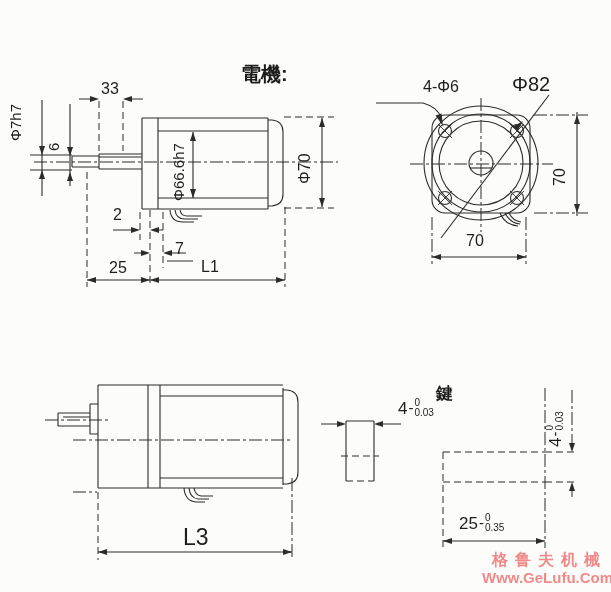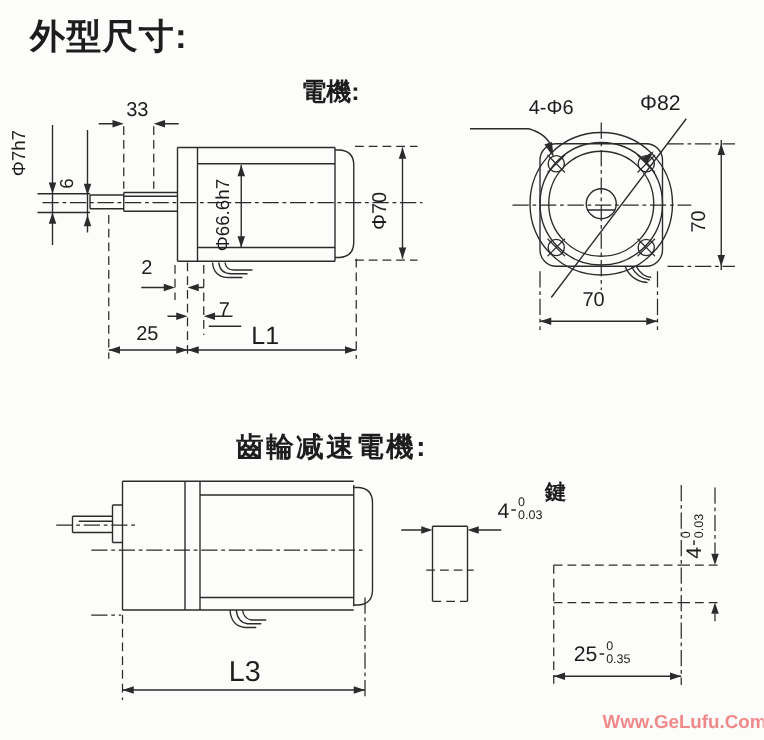--- a/index.html
+++ b/index.html
@@ -135,7 +135,6 @@
     </g>
   </svg>
 
-  <div class="lbl" style="left:24px;top:14px;font-size:28px;font-weight:700;letter-spacing:1px;">外型尺寸:</div>
 
   <div class="lbl" style="left:241px;top:64px;font-size:20px;font-weight:600;">電機:</div>
 

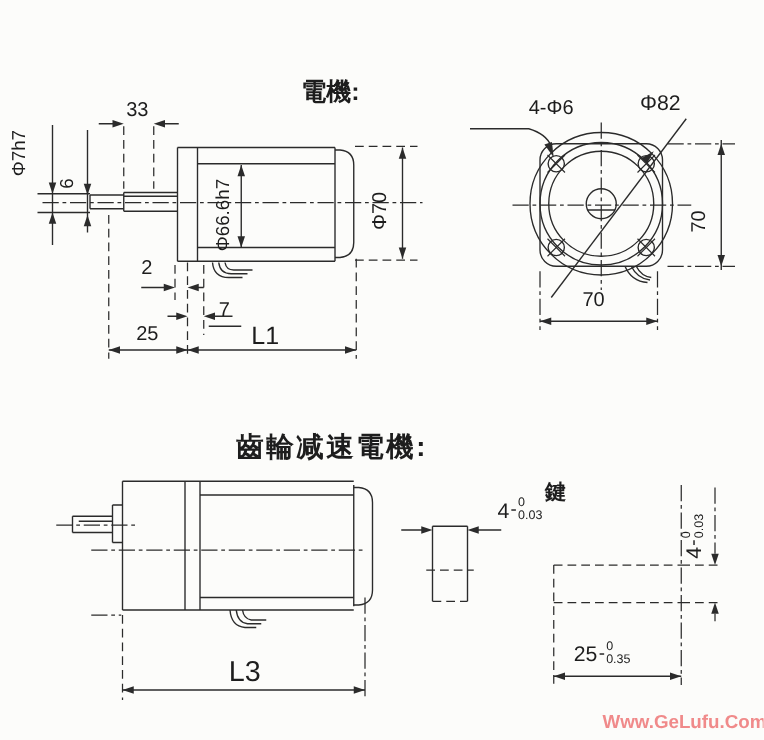--- a/index.html
+++ b/index.html
@@ -158,7 +158,7 @@
 
   <div class="lbl" style="left:383px;top:79px;font-size:16px;margin-left:40px;">4-Φ6</div>
 
-  <div class="lbl" style="left:512px;top:74px;font-size:17px;">Φ82</div>
+  <div class="lbl" style="left:512px;top:74px;font-size:20px;">Φ82</div>
 
   <div class="lbl vlabel" style="left:552px;top:186px;font-size:16px;">70</div>
 

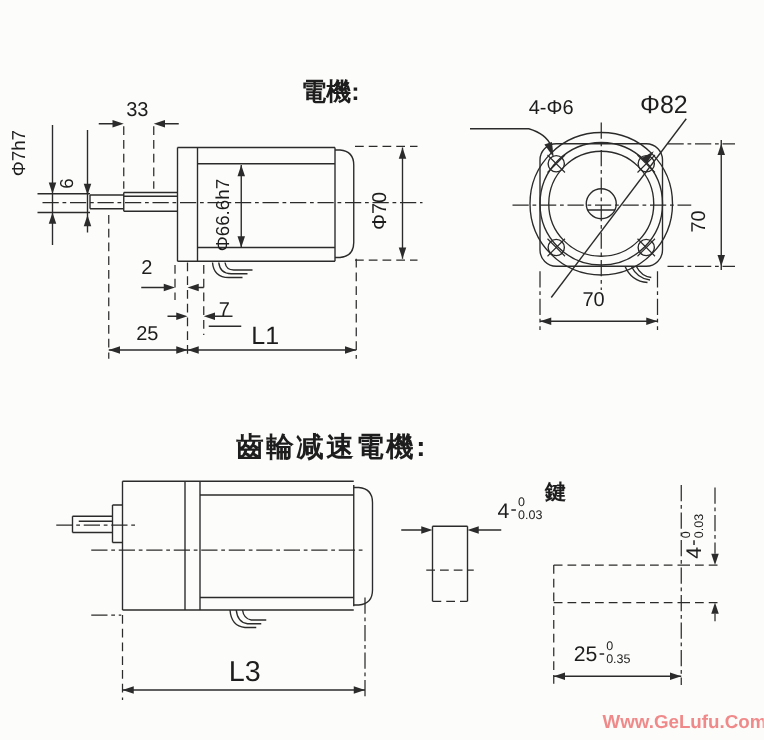--- a/index.html
+++ b/index.html
@@ -154,7 +154,7 @@
 
   <div class="lbl" style="left:109px;top:260px;font-size:16px;">25</div>
 
-  <div class="lbl" style="left:201px;top:259px;font-size:20px;">L1</div>
+  <div class="lbl" style="left:201px;top:259px;font-size:16px;">L1</div>
 
   <div class="lbl" style="left:383px;top:79px;font-size:16px;margin-left:40px;">4-Φ6</div>
 

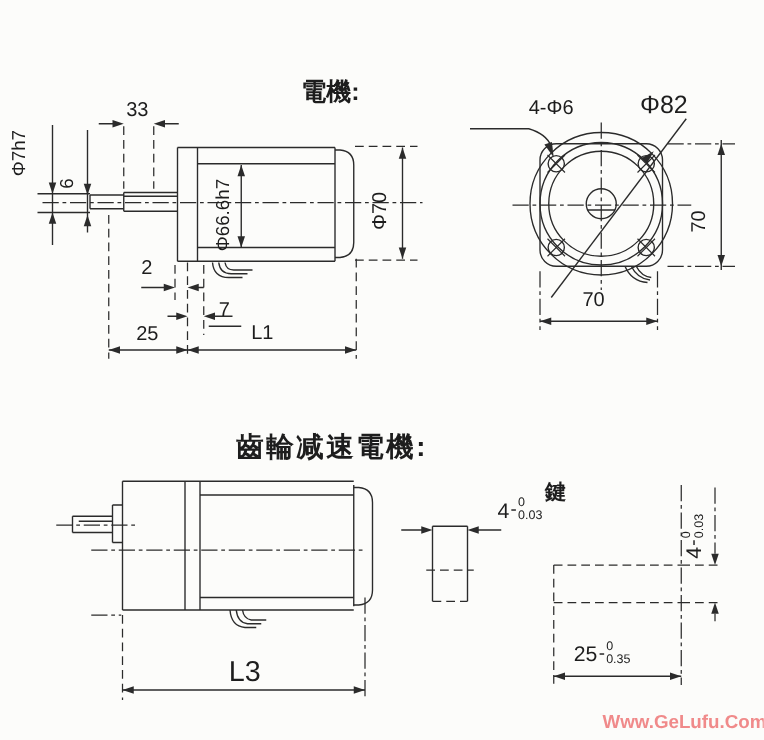--- a/index.html
+++ b/index.html
@@ -164,7 +164,6 @@
 
   <div class="lbl" style="left:466px;top:233px;font-size:16px;">70</div>
 
-  <div class="lbl" style="left:189px;top:346px;font-size:22px;font-weight:600;letter-spacing:2px;">齒輪减速電機:</div>
 
   <div class="lbl" style="left:183px;top:525px;font-size:23px;">L3</div>
 

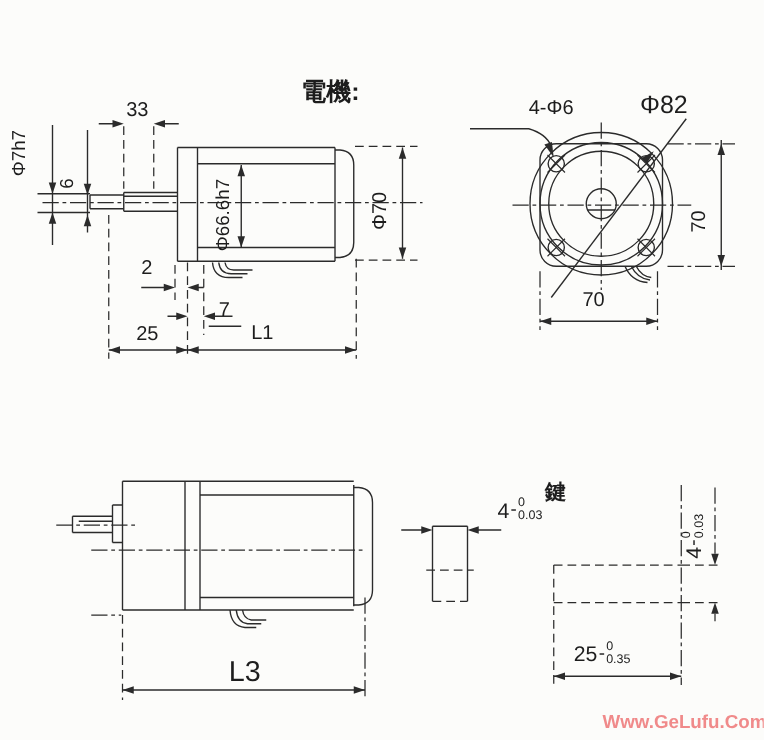--- a/index.html
+++ b/index.html
@@ -196,6 +196,7 @@
     </span>
   </div>
 
+  <div class="lbl wm" style="left:492px;top:552px;font-size:16px;letter-spacing:7px;">格鲁夫机械</div>
   <div class="lbl wm" style="left:482px;top:570px;font-size:15px;">Www.GeLufu.Com</div>
 
 </div>

